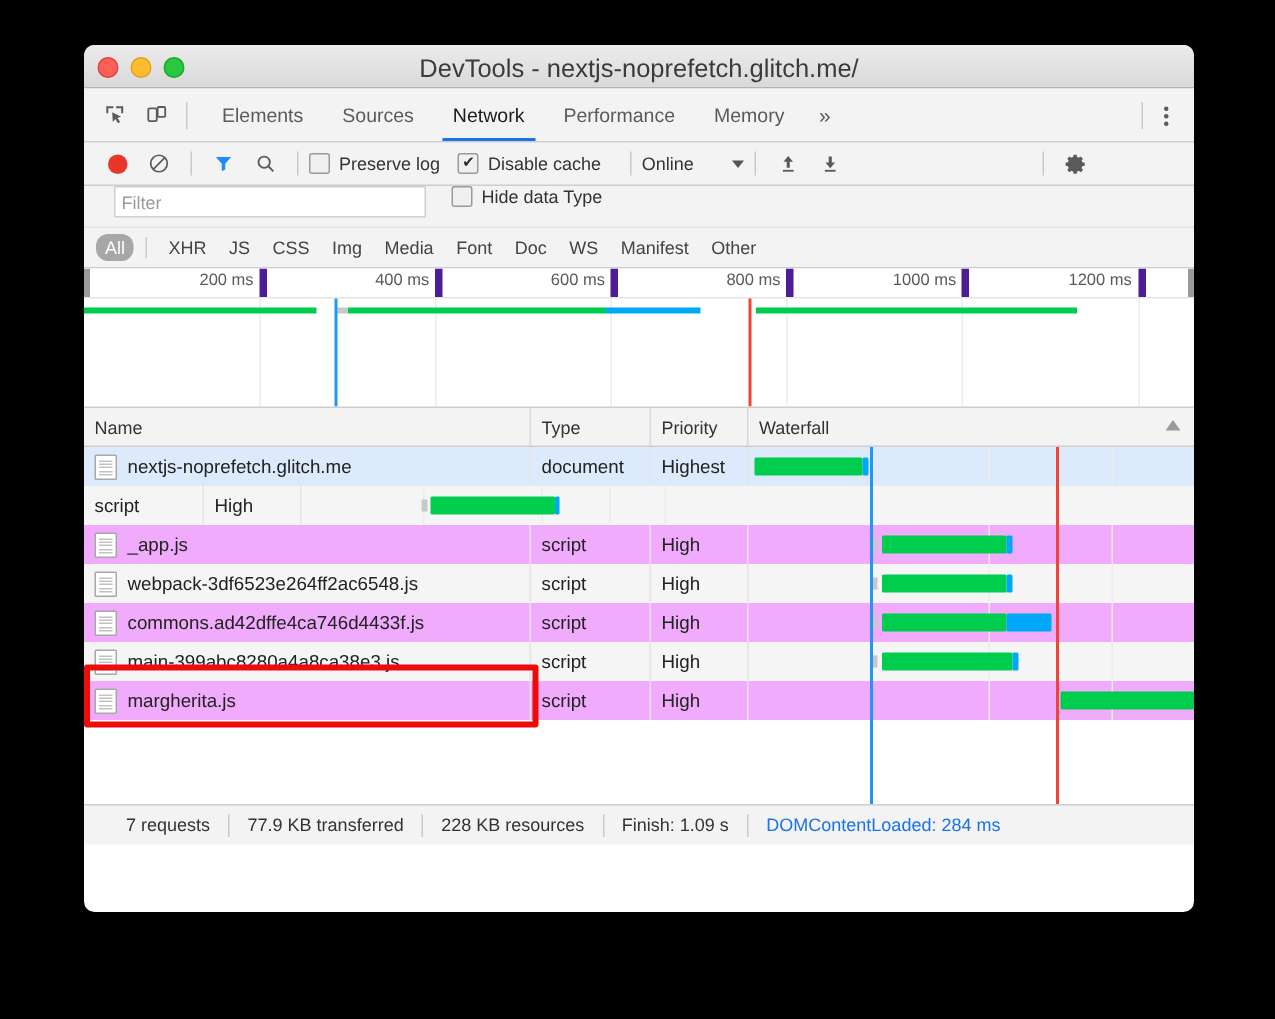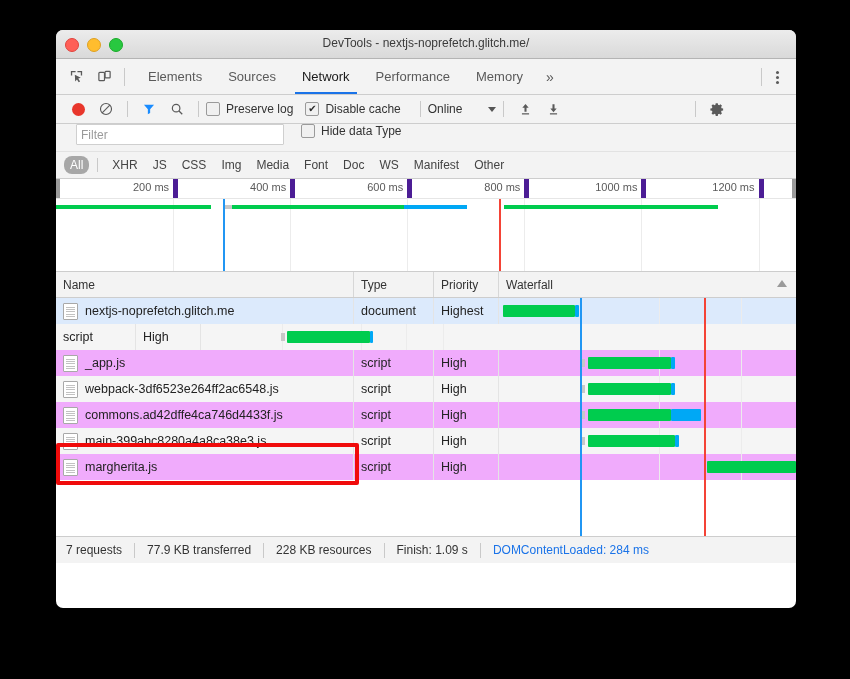--- a/index.html
+++ b/index.html
@@ -35,7 +35,7 @@
   .light.green { background: #28c840; border: 0.5px solid #1aab29; }
   .win-title {
     position: absolute; left: 0; right: 0; top: 6px;
-    text-align: center; font-size: 12px; color: #3b3b3b;
+    text-align: center; font-size: 17px; color: #3b3b3b;
   }
 
   

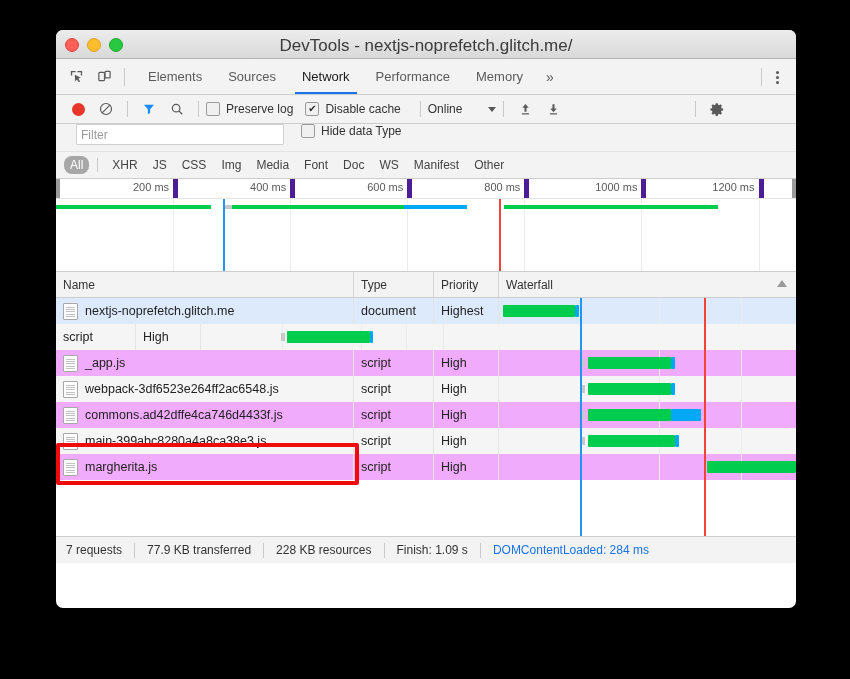--- a/index.html
+++ b/index.html
@@ -231,7 +231,7 @@
     height: 26px; background: #f3f3f3;
     border-top: 1px solid #cdcdcd;
     font-size: 12px; color: #333;
-    padding-left: 10px;
+    padding-left: 28px;
   }
   .status-item { white-space: nowrap; }
   .status-sep { width:1px; height:15px; background:#c9c9c9; margin: 0 12px; }

